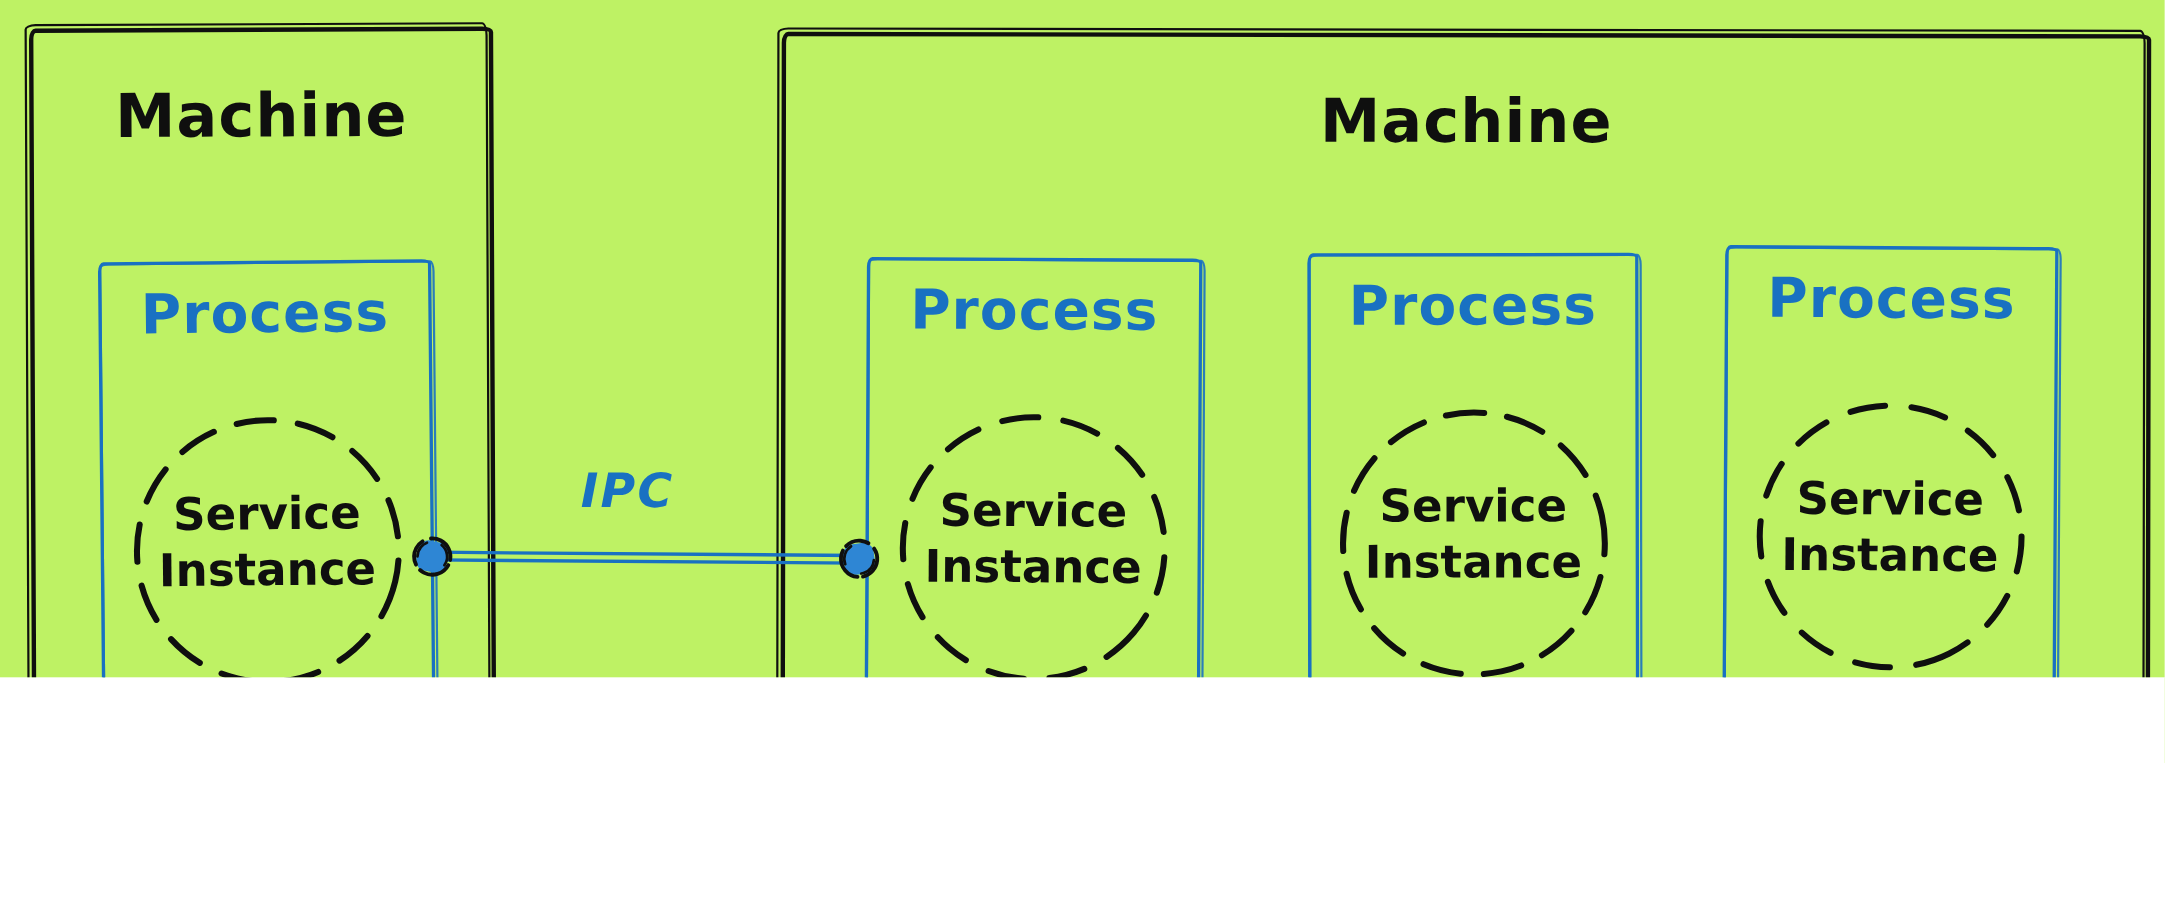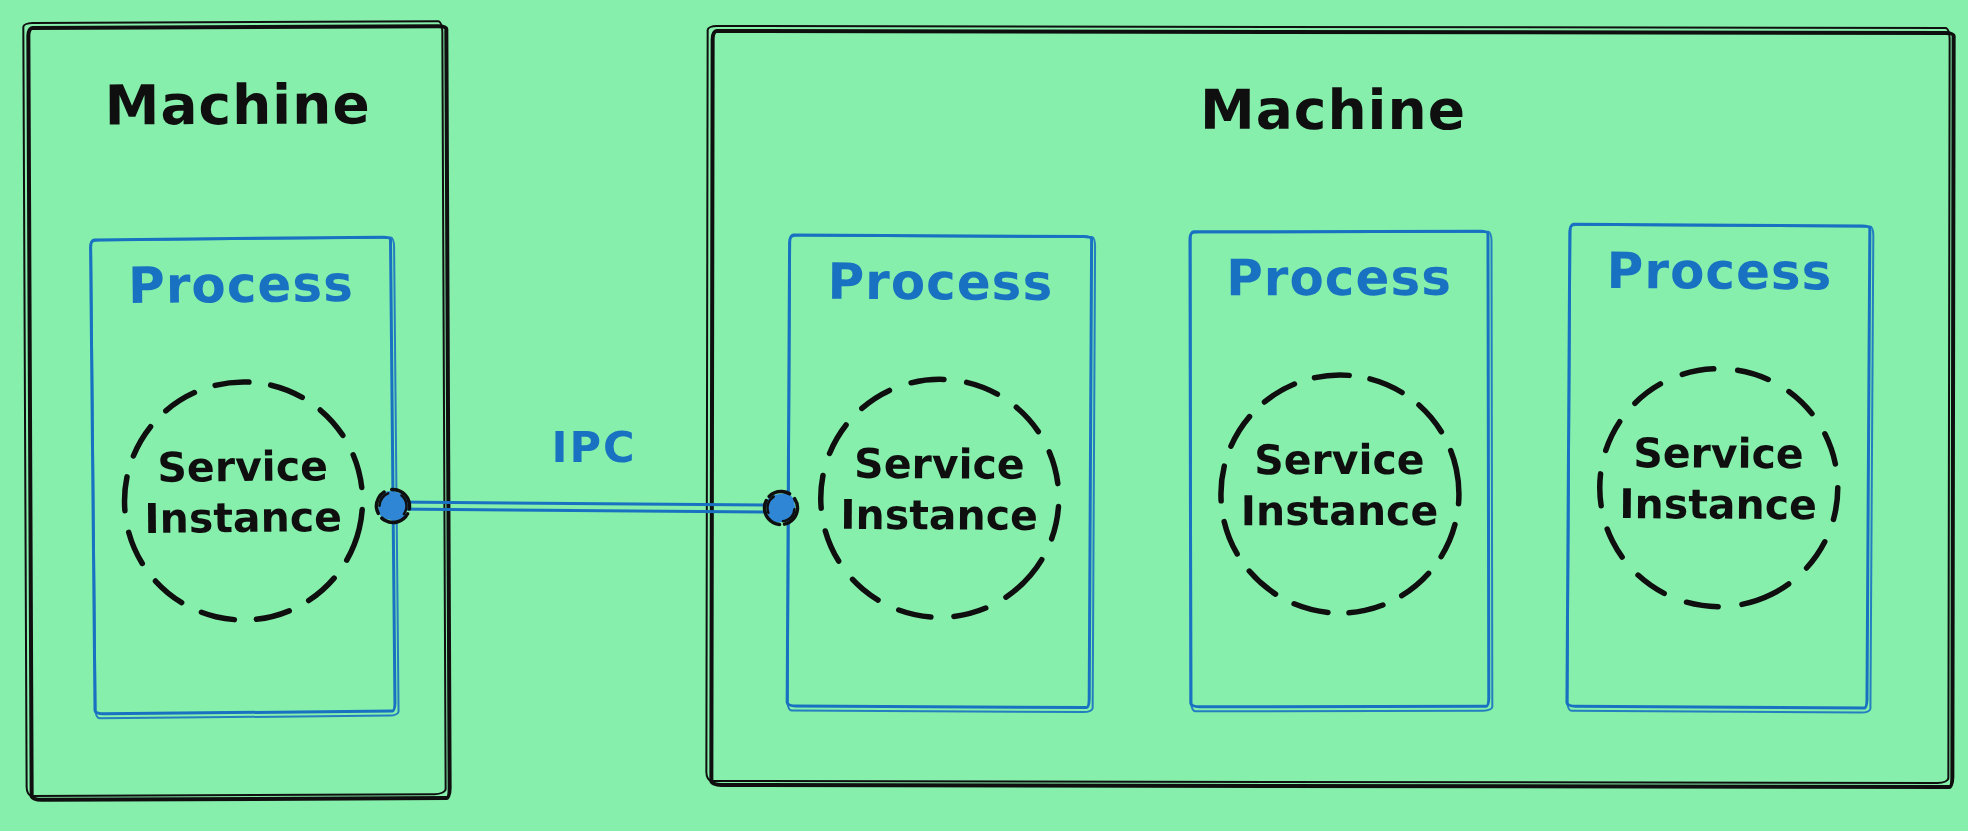--- a/index.html
+++ b/index.html
@@ -11,8 +11,8 @@
   html,body{margin:0;padding:0;background:#ffffff;}
   .canvas{
     position:relative;
-    width:1968px;height:831px;
-    background:#86efac;
+    width:1968px;height:616px;
+    background:#bef264;
     overflow:hidden;
     font-family:"DejaVu Sans","Liberation Sans",sans-serif;
     color:var(--ink);

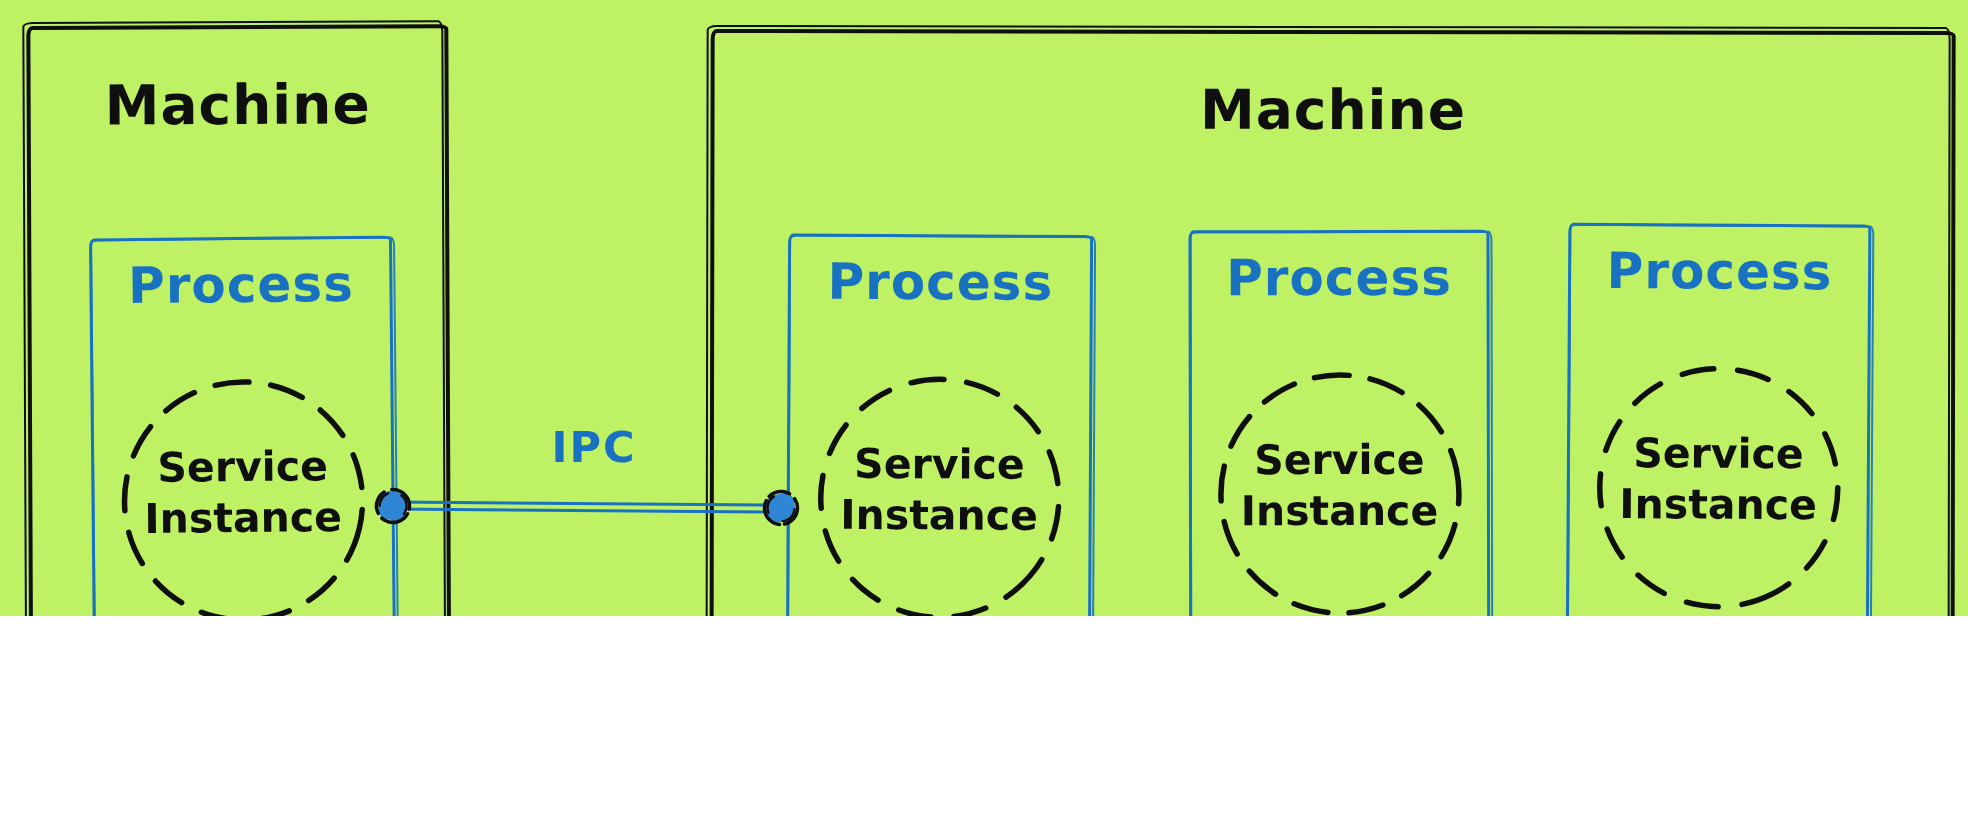--- a/index.html
+++ b/index.html
@@ -105,9 +105,10 @@
     position:absolute;
     left:528px;top:422px;
     width:132px;
-    text-align:center;
+    text-align:left;
     font-size:43px;
     font-weight:bold;
+    font-style:italic;
     letter-spacing:2px;
     color:var(--blue);
     z-index:7;

